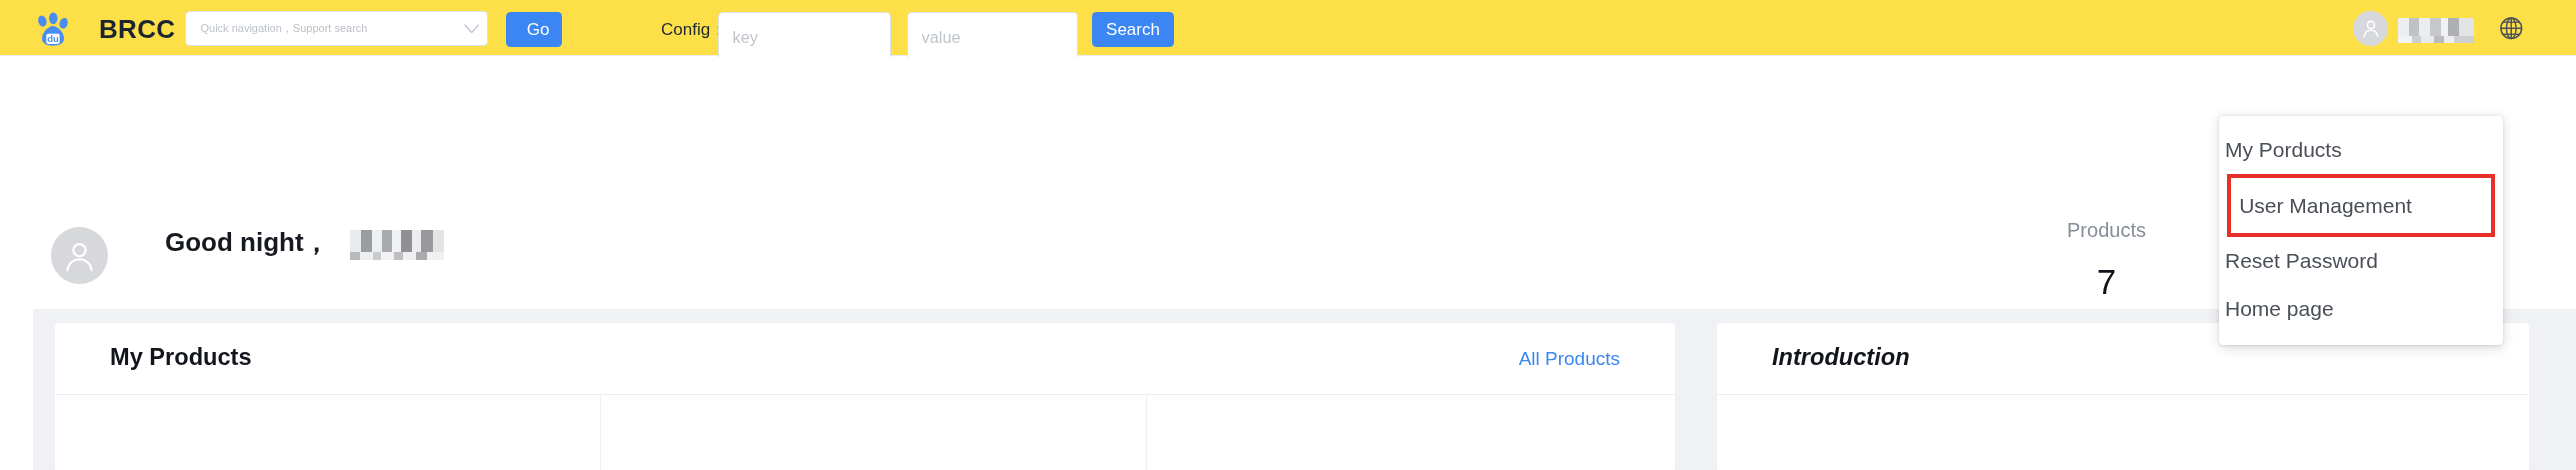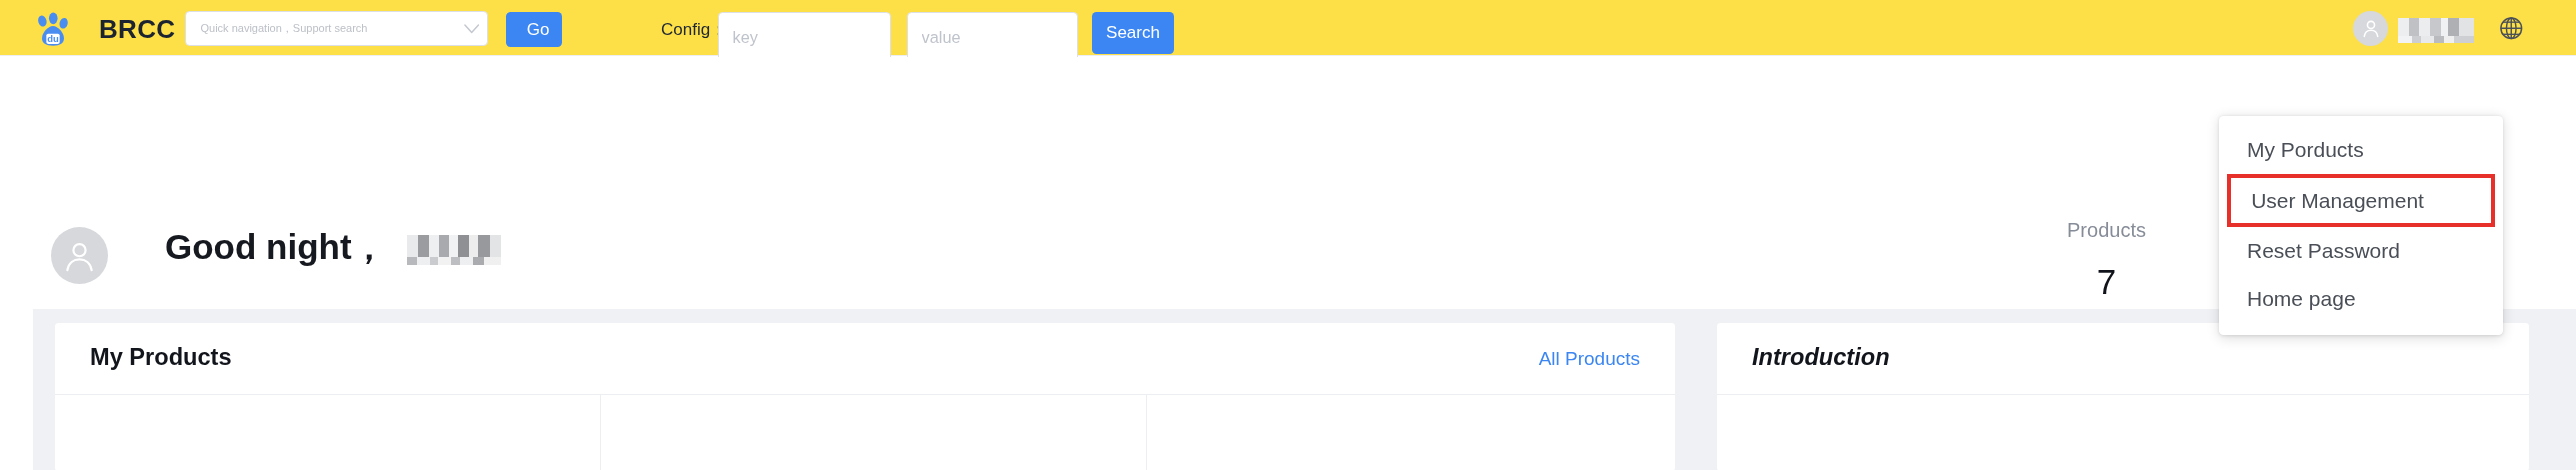--- a/index.html
+++ b/index.html
@@ -79,7 +79,7 @@
     line-height: 1;
   }
   .btn-go  { left: 506px; top: 11.8px; width: 56px; height: 35px; padding-left: 8px; }
-  .btn-search { left: 1092px; top: 11.8px; width: 82px; height: 42px; }
+  .btn-search { left: 1092px; top: 11.8px; width: 82px; height: 35px; }
 
   .config-label {
     position: absolute;

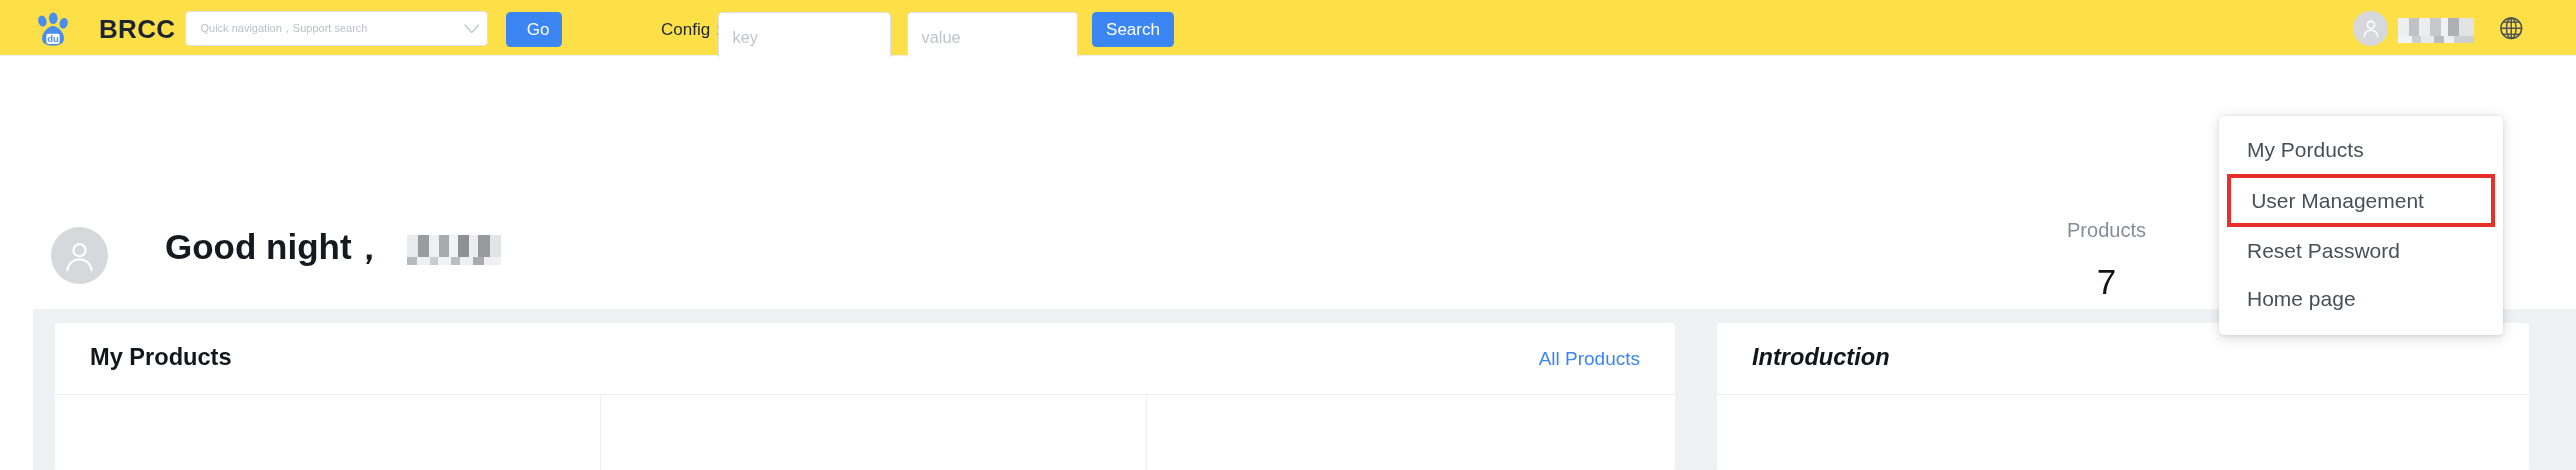--- a/index.html
+++ b/index.html
@@ -288,7 +288,7 @@
   .menu-item {
     height: 48px;
     display: flex; align-items: center;
-    padding-left: 28px;
+    padding-left: 6px;
     font-size: 21px;
     color: #4a4f57;
     white-space: nowrap;

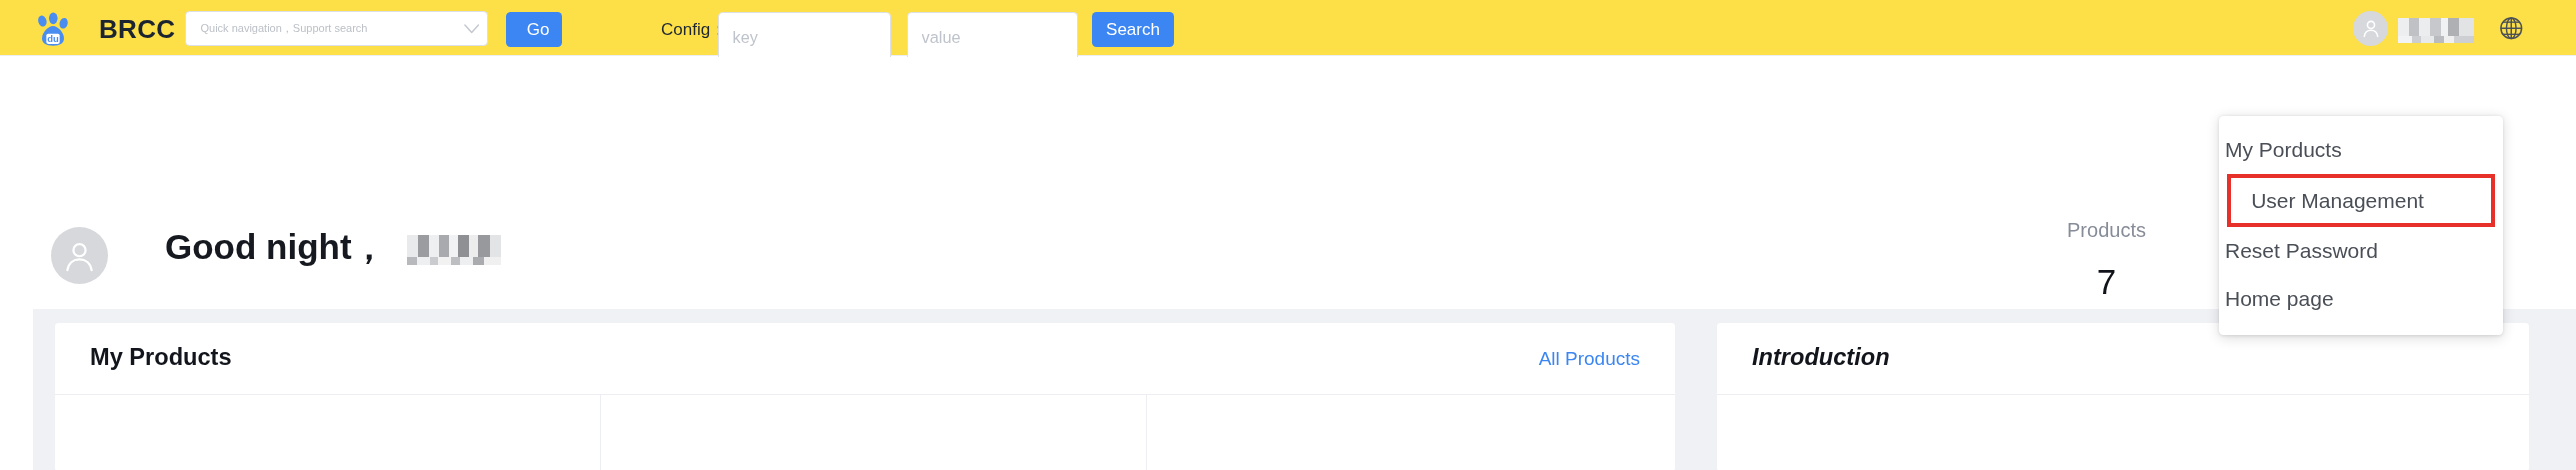--- a/index.html
+++ b/index.html
@@ -297,9 +297,9 @@
   }
   .menu-item.highlight {
     border: 4.5px solid #e8302a;
-    height: 53px;
+    height: 63px;
     margin: 0 8.2px;
-    padding-left: 20px;
+    padding-left: 8px;
     box-sizing: border-box;
   }
 </style>

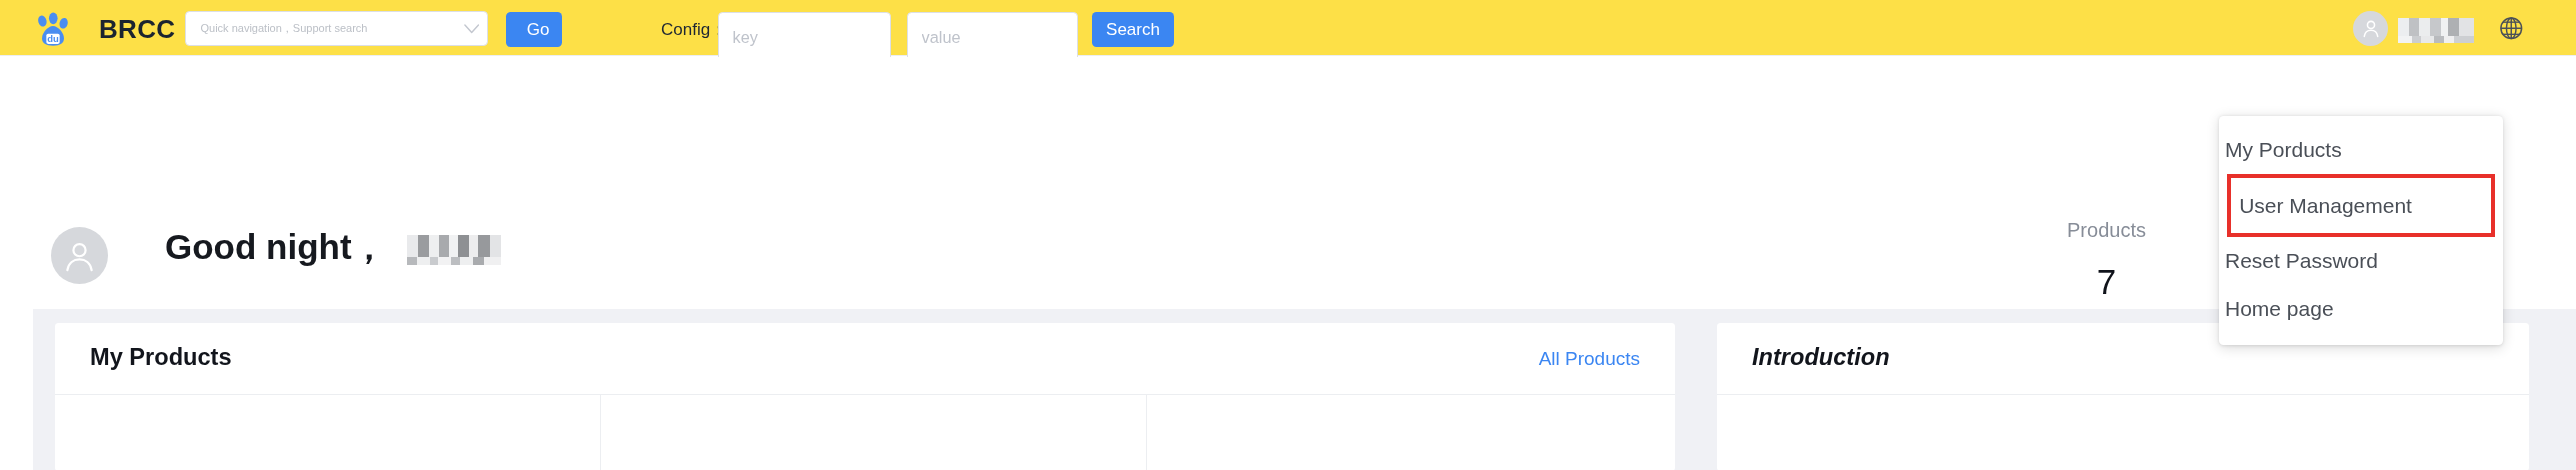--- a/index.html
+++ b/index.html
@@ -169,7 +169,7 @@
     display: flex; align-items: center;
   }
   .greet-text {
-    font-size: 35px;
+    font-size: 26px;
     font-weight: 700;
     color: #16191f;
     line-height: 1;

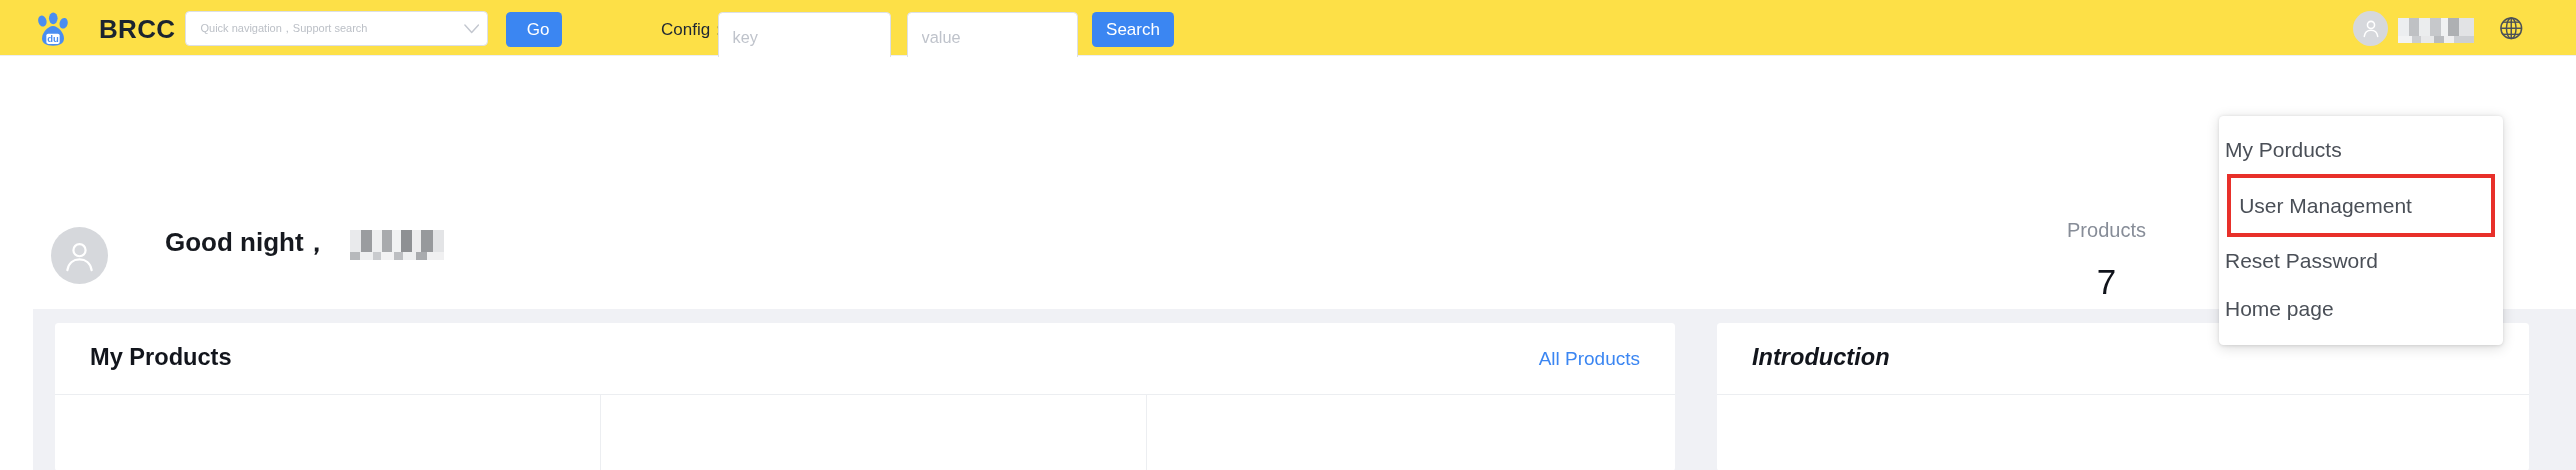--- a/index.html
+++ b/index.html
@@ -241,7 +241,7 @@
     height: 72px;
     border-bottom: 0.9px solid #eceef1;
     display: flex; align-items: center;
-    padding: 0 35px;
+    padding: 0 55px;
     box-sizing: border-box;
   }
   .card-title {

